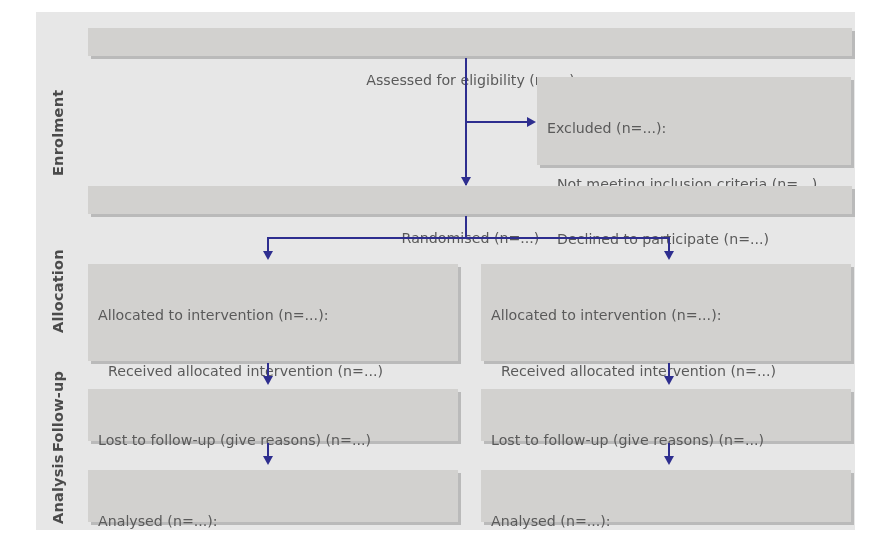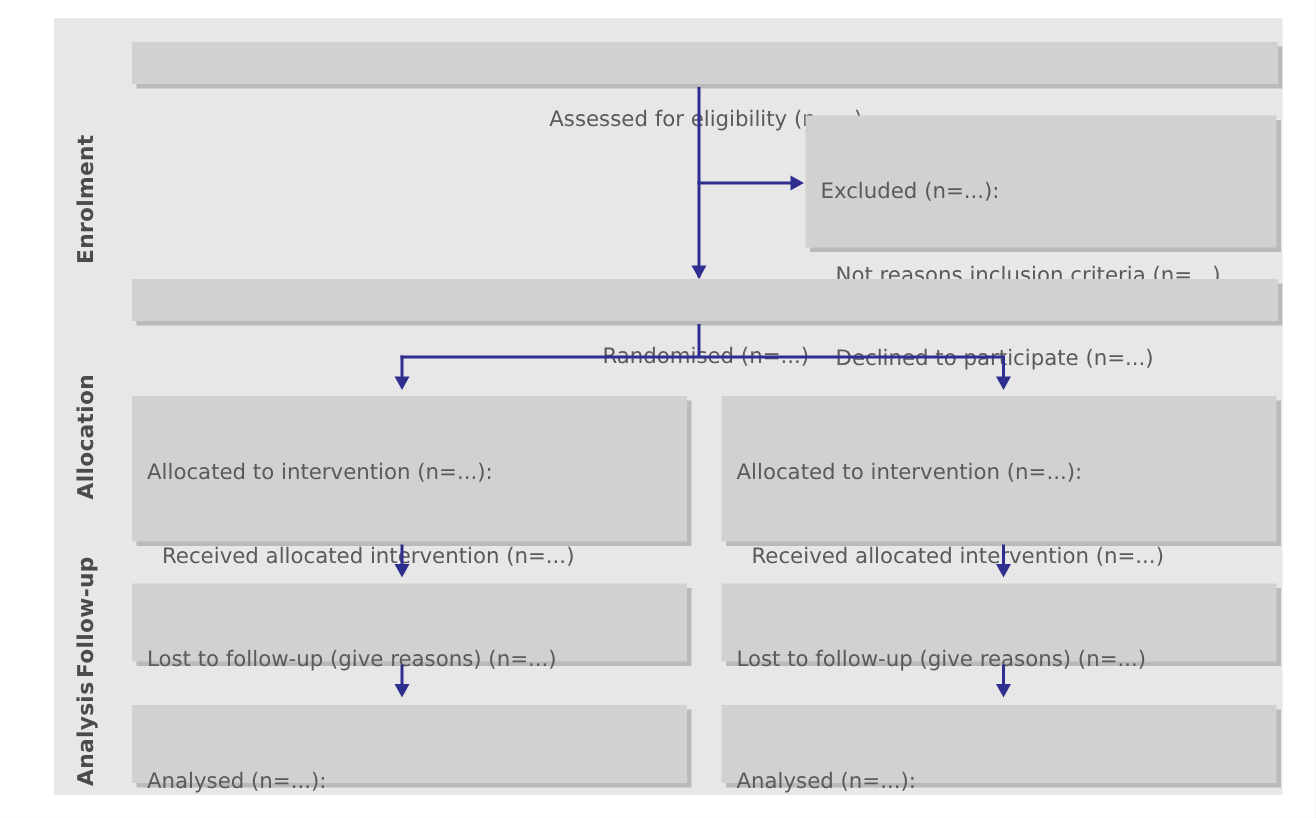--- a/index.html
+++ b/index.html
@@ -106,7 +106,7 @@
 
   <div class="box" style="left:537px; top:77px; width:314px; height:88px;">
     <span class="ln">Excluded (n=...):</span>
-    <span class="ln ind1">Not reasons inclusion criteria (n=...)</span>
+    <span class="ln ind1">Not meeting inclusion criteria (n=...)</span>
     <span class="ln ind1">Declined to participate (n=...)</span>
     <span class="ln ind1">Other reasons (n=...)</span>
   </div>

